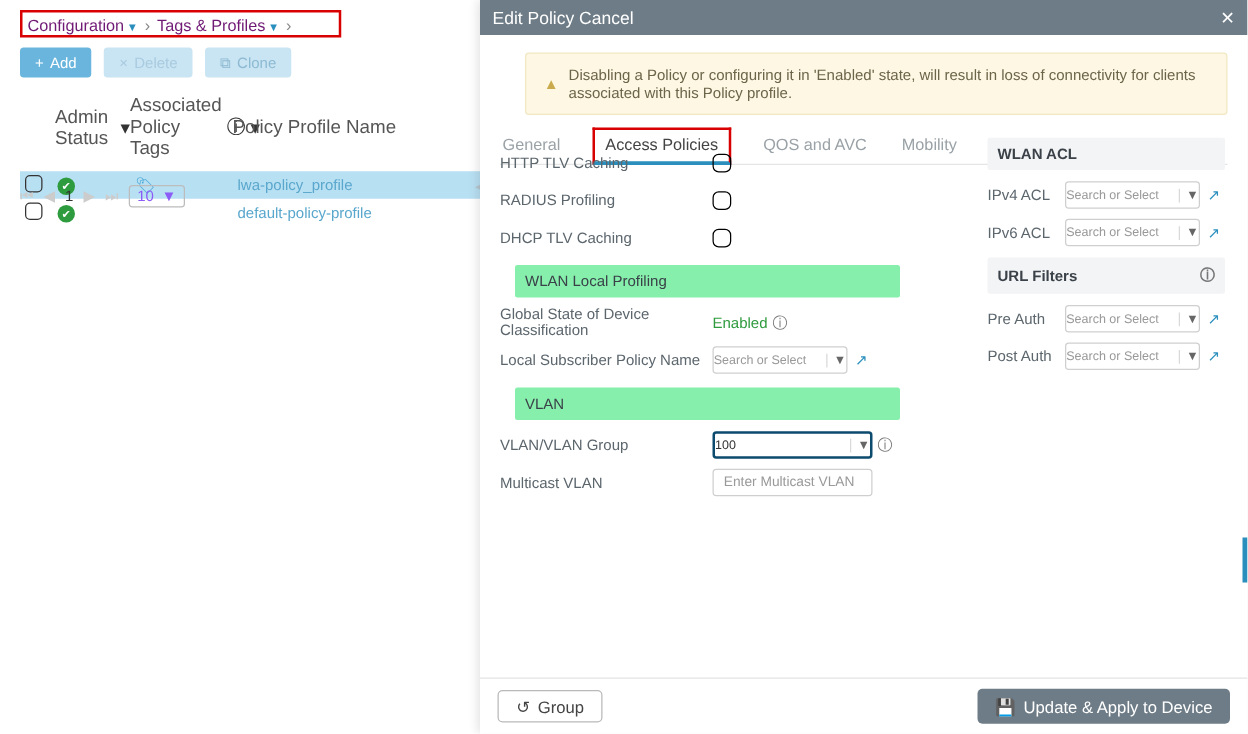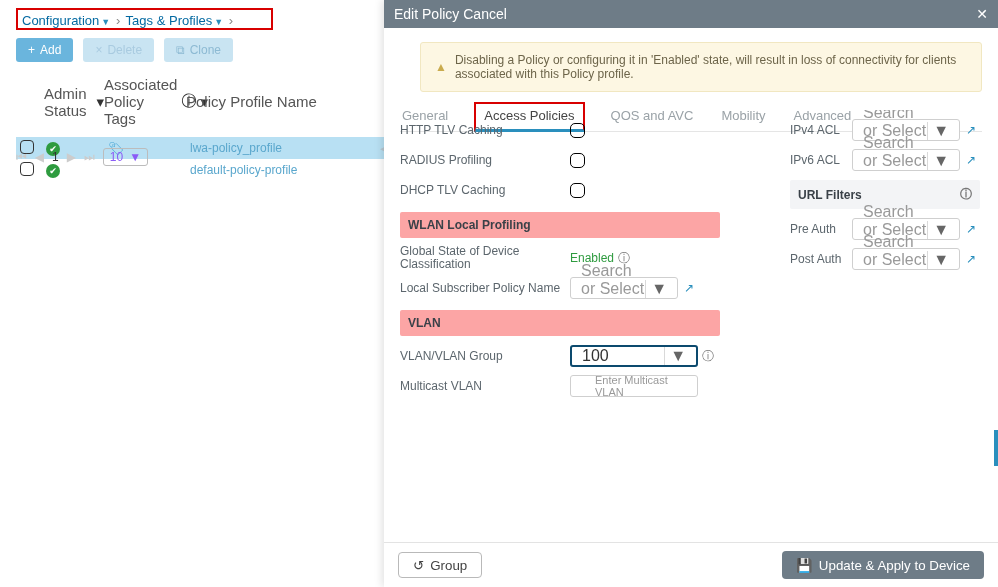--- a/index.html
+++ b/index.html
@@ -9,7 +9,7 @@
   .left{position:absolute;left:0;top:0;width:400px;height:587px}
   .breadcrumb{position:absolute;left:16px;top:8px;width:257px;height:22px;line-height:22px;
     border:2px solid #d80000;padding:0 4px;font-size:13px;box-sizing:border-box}
-  .breadcrumb a{color:#0369a1;text-decoration:none}
+  .breadcrumb a{color:#701a75;text-decoration:none}
   .breadcrumb .sep{color:#888;margin:0 2px}
   .breadcrumb .last{color:#333}
   .caret-down{font-size:9px;color:#2a8fbd;margin-left:2px}

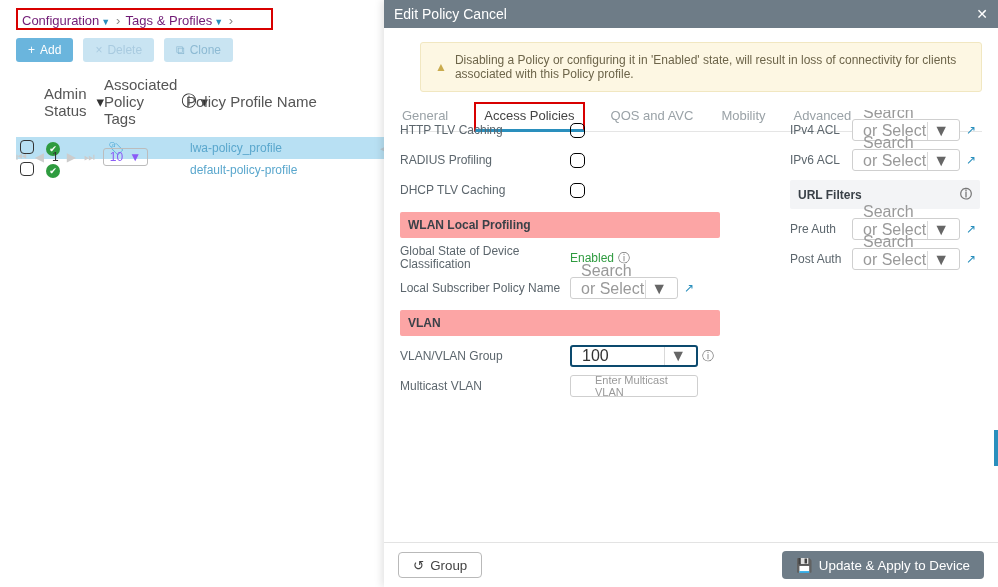--- a/index.html
+++ b/index.html
@@ -231,6 +231,9 @@
     </div>
 
     <div class="colR">
+      <div class="fsectionR">
+            <span>WLAN ACL</span>
+          </div>
       <div class="frow">
             <div class="flabel" style="flex:0 0 62px">IPv4 ACL</div>
         <span class="sel-like">

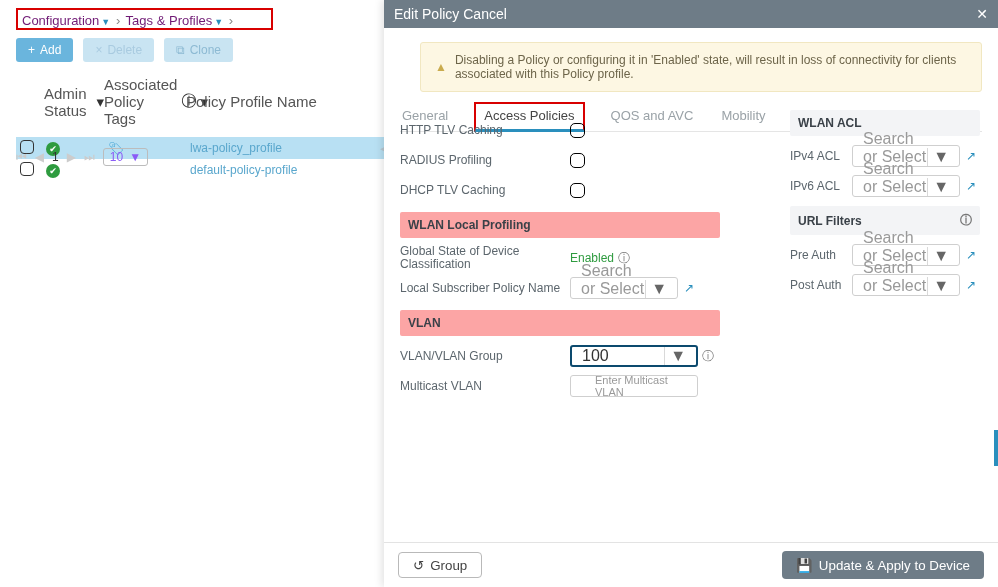--- a/index.html
+++ b/index.html
@@ -69,8 +69,8 @@
   .enabled{color:#2e9b3f}
   .info-ic{color:#777;margin-left:4px}
 
-  .sel-like{display:inline-flex;align-items:flex-end;border:1px solid #cfcfcf;border-radius:3px;
-    height:22px;font-size:16px;color:#999;box-sizing:border-box;background:#fff;width:108px;position:relative;padding:0 10px}
+  .sel-like{display:inline-flex;align-items:center;border:1px solid #cfcfcf;border-radius:3px;
+    height:22px;font-size:10px;color:#999;box-sizing:border-box;background:#fff;width:108px;position:relative;padding:0 0}
   .sel-like .dd{margin-left:auto;color:#666;border-left:1px solid #d9d9d9;padding-left:5px}
   .sel-like.val{color:#333}
   .sel-vlan{border:2px solid #0c4a6e;width:128px}

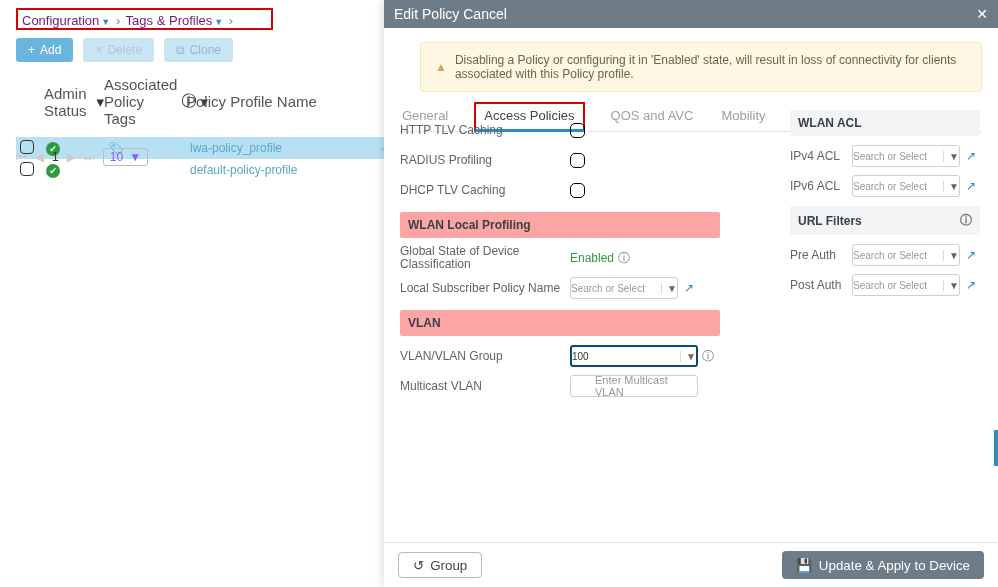--- a/index.html
+++ b/index.html
@@ -65,7 +65,7 @@
   .flabel.two{line-height:13px}
   .cbox{width:15px;height:15px;border:1.6px solid #000;border-radius:5px;display:inline-block;box-sizing:border-box}
 
-  .fsection{background:#fca5a5;padding:6px 8px;margin:12px 0 6px 0;color:#3a4148;font-weight:bold;font-size:12px;border-radius:2px}
+  .fsection{background:#86efac;padding:6px 8px;margin:12px 0 6px 12px;color:#3a4148;font-weight:normal;font-size:12px;border-radius:2px}
   .enabled{color:#2e9b3f}
   .info-ic{color:#777;margin-left:4px}
 

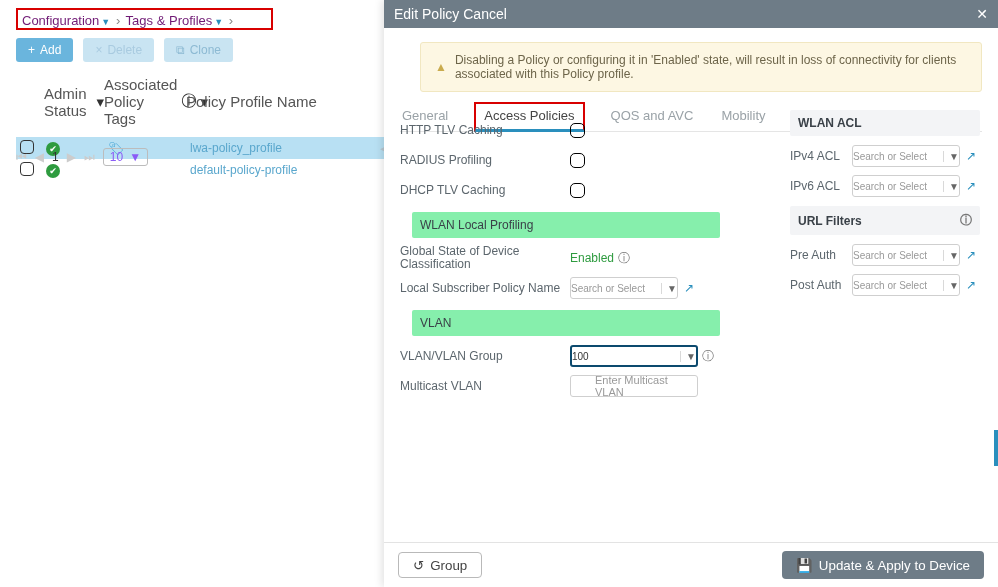--- a/index.html
+++ b/index.html
@@ -77,7 +77,7 @@
   .ext-ic{color:#2a8fbd;margin-left:6px}
 
   .input-like{border:1px solid #cfcfcf;border-radius:3px;height:22px;width:108px;color:#999;
-    font-size:11px;box-sizing:border-box;padding:0 24px;display:inline-flex;align-items:center}
+    font-size:11px;box-sizing:border-box;padding:0 8px;display:inline-flex;align-items:center}
   .input-like.wide{width:128px}
 
   .fsectionR{background:#f3f4f6;padding:6px 8px;margin:0 0 6px 0;color:#3a4148;font-weight:bold;font-size:12px;border-radius:2px;display:flex;align-items:center}

